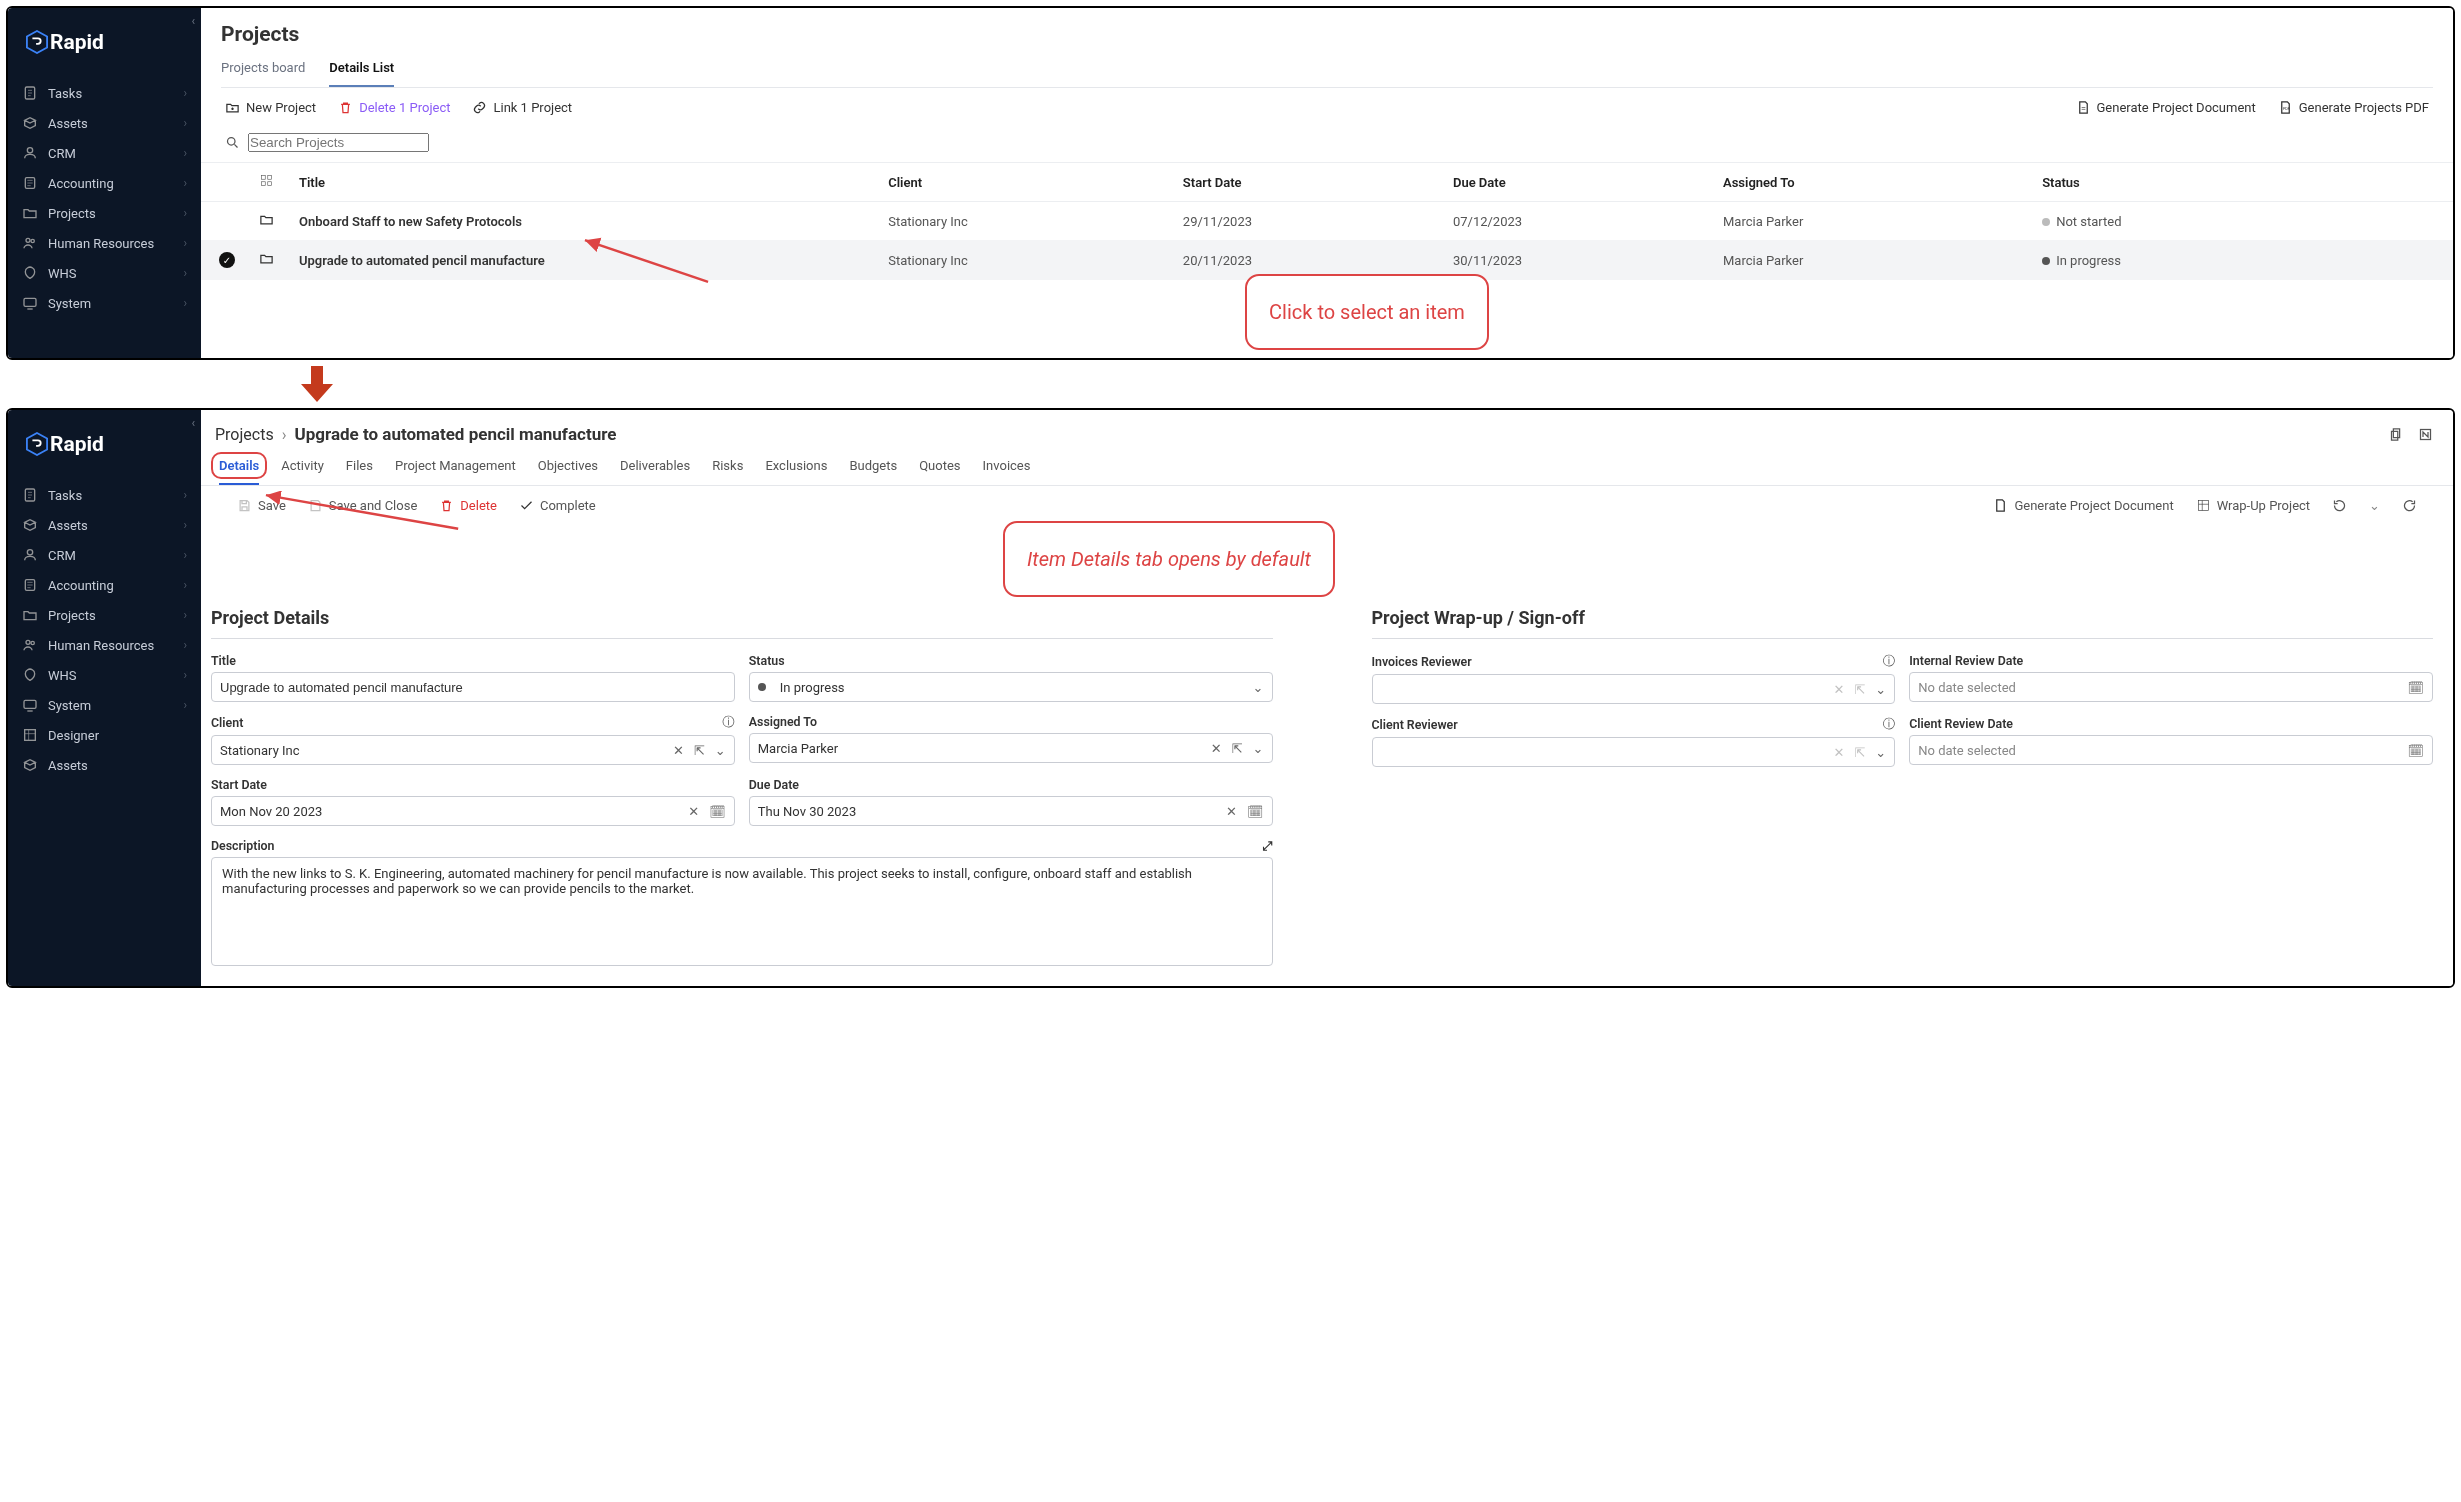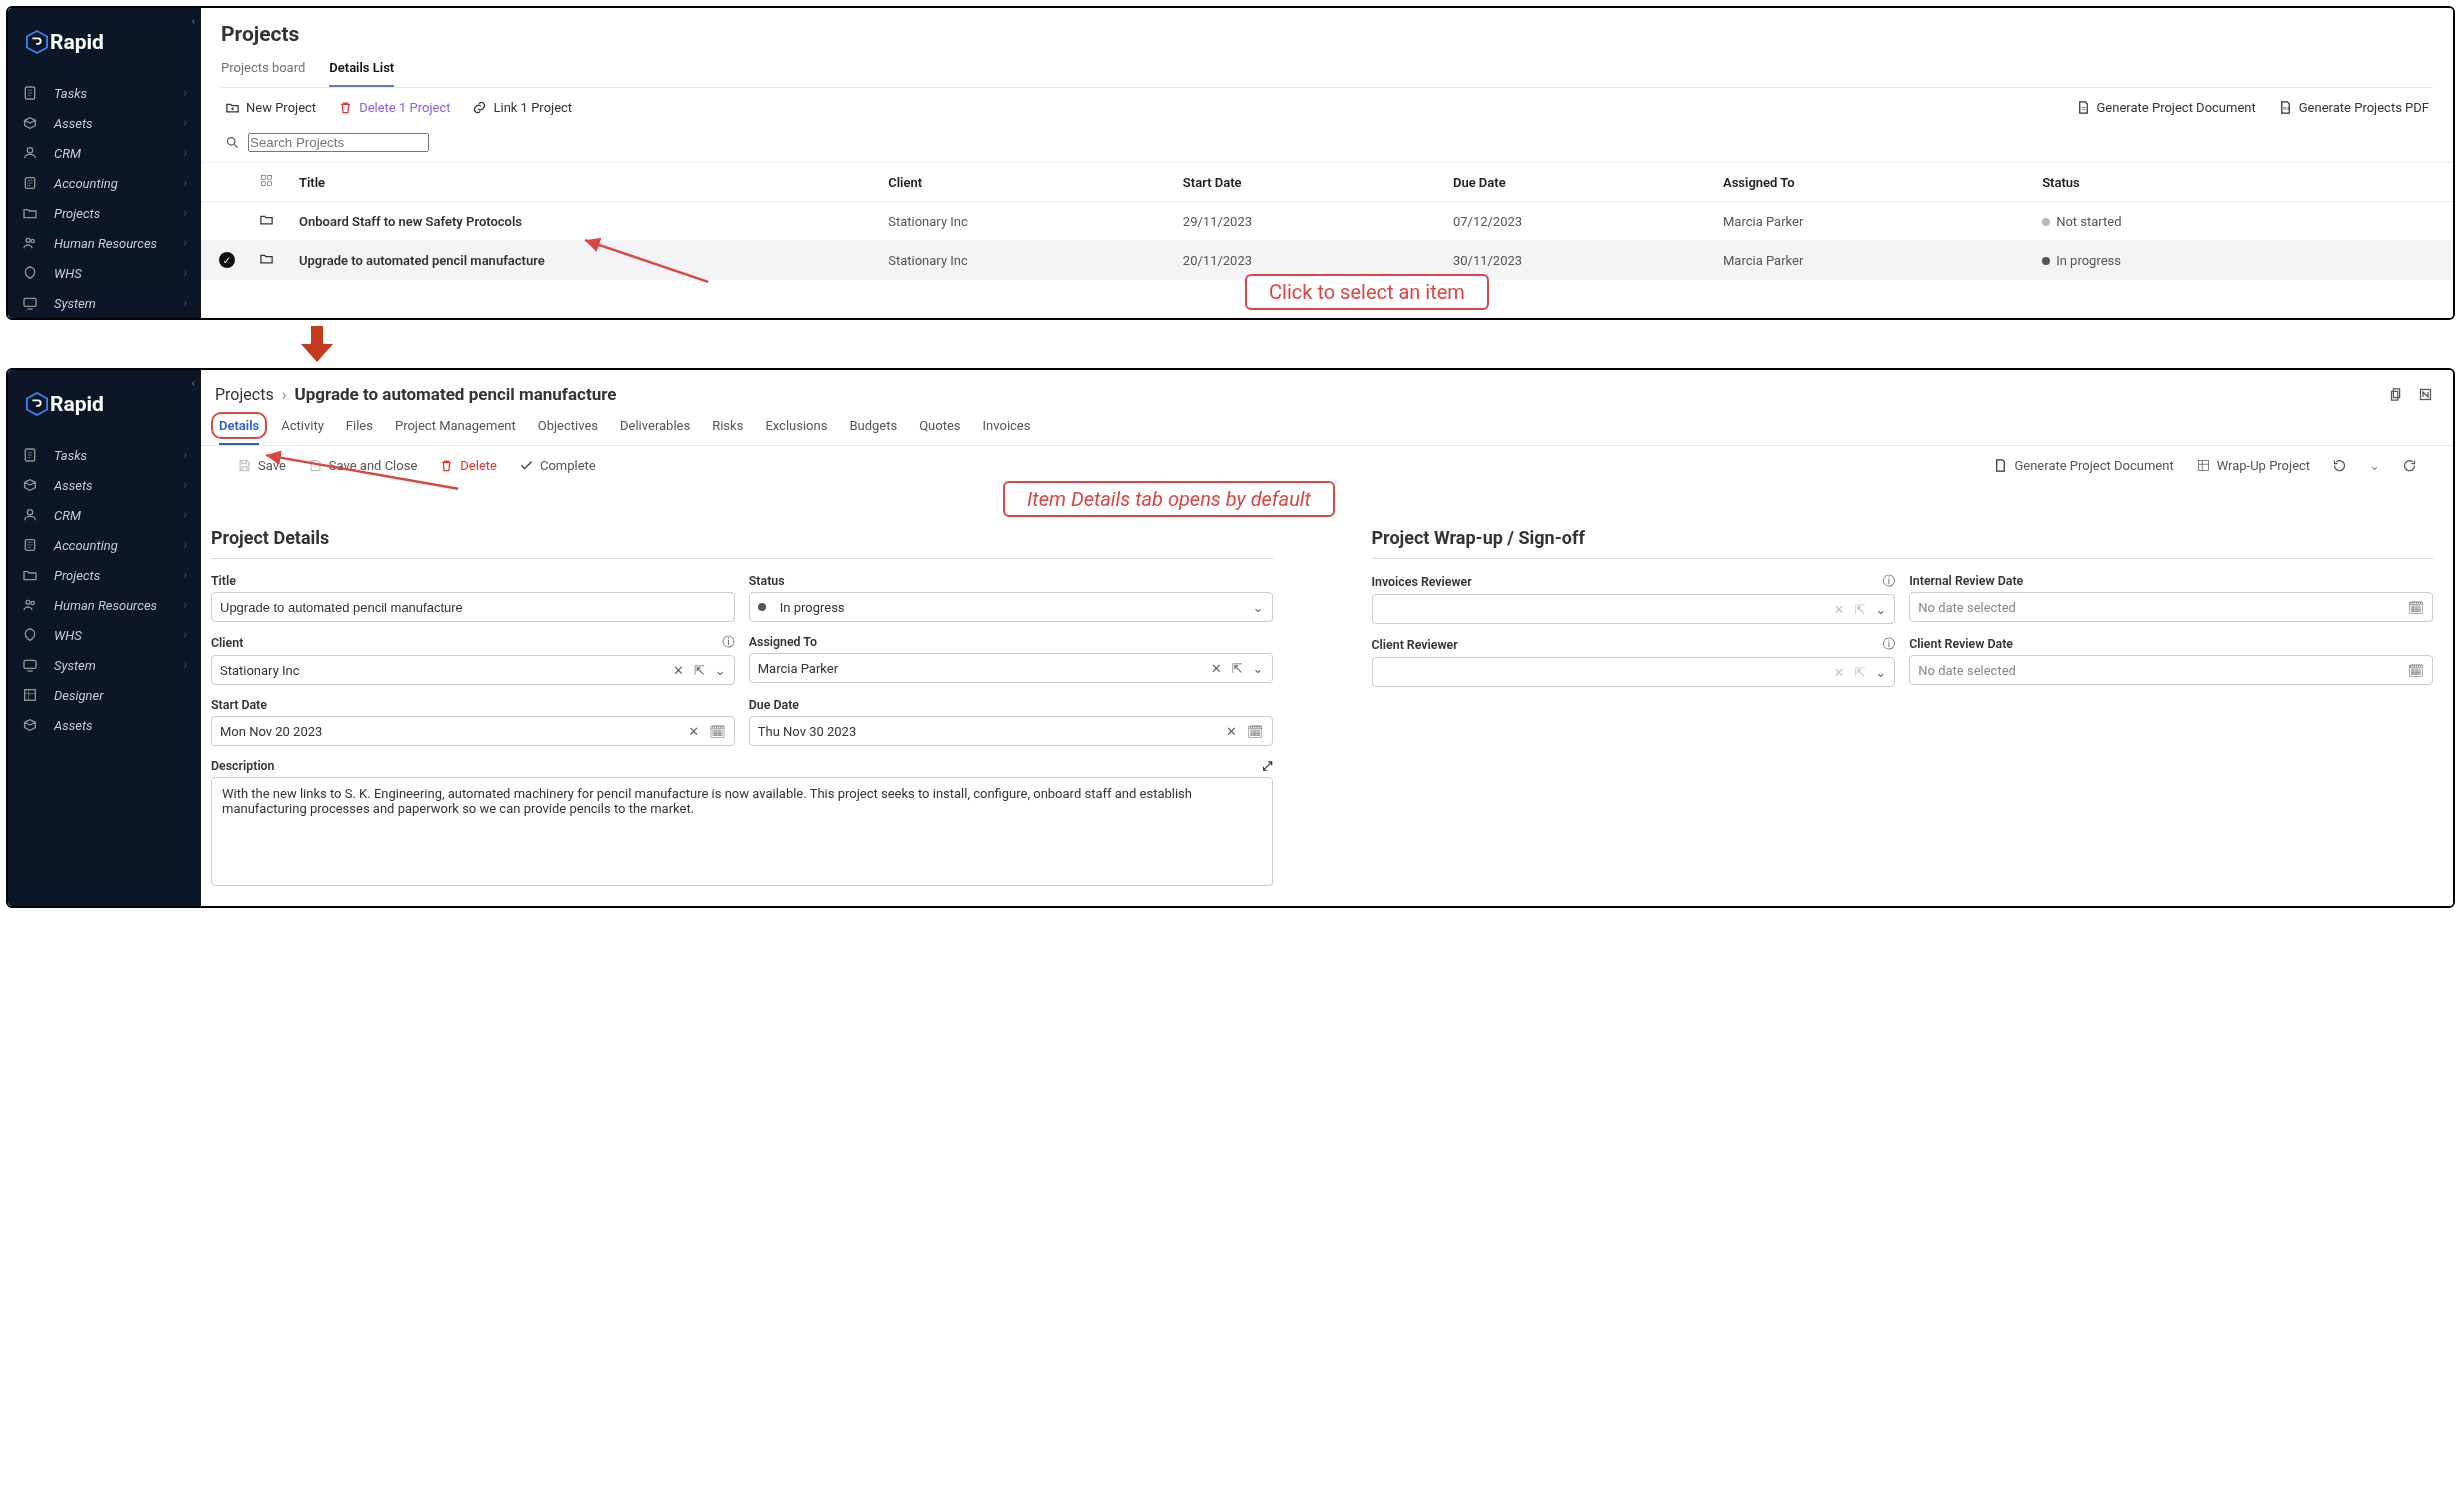--- a/index.html
+++ b/index.html
@@ -48,12 +48,11 @@
   .side-item {
     display: flex;
     align-items: center;
-    gap: 16px;
+    gap: 10px;
     padding: 7px 14px;
     color: #c7cdd8;
     font-size: 13px;
     cursor: pointer;
-    font-style: italic;
   }
   .side-item .chev {
     margin-left: auto;

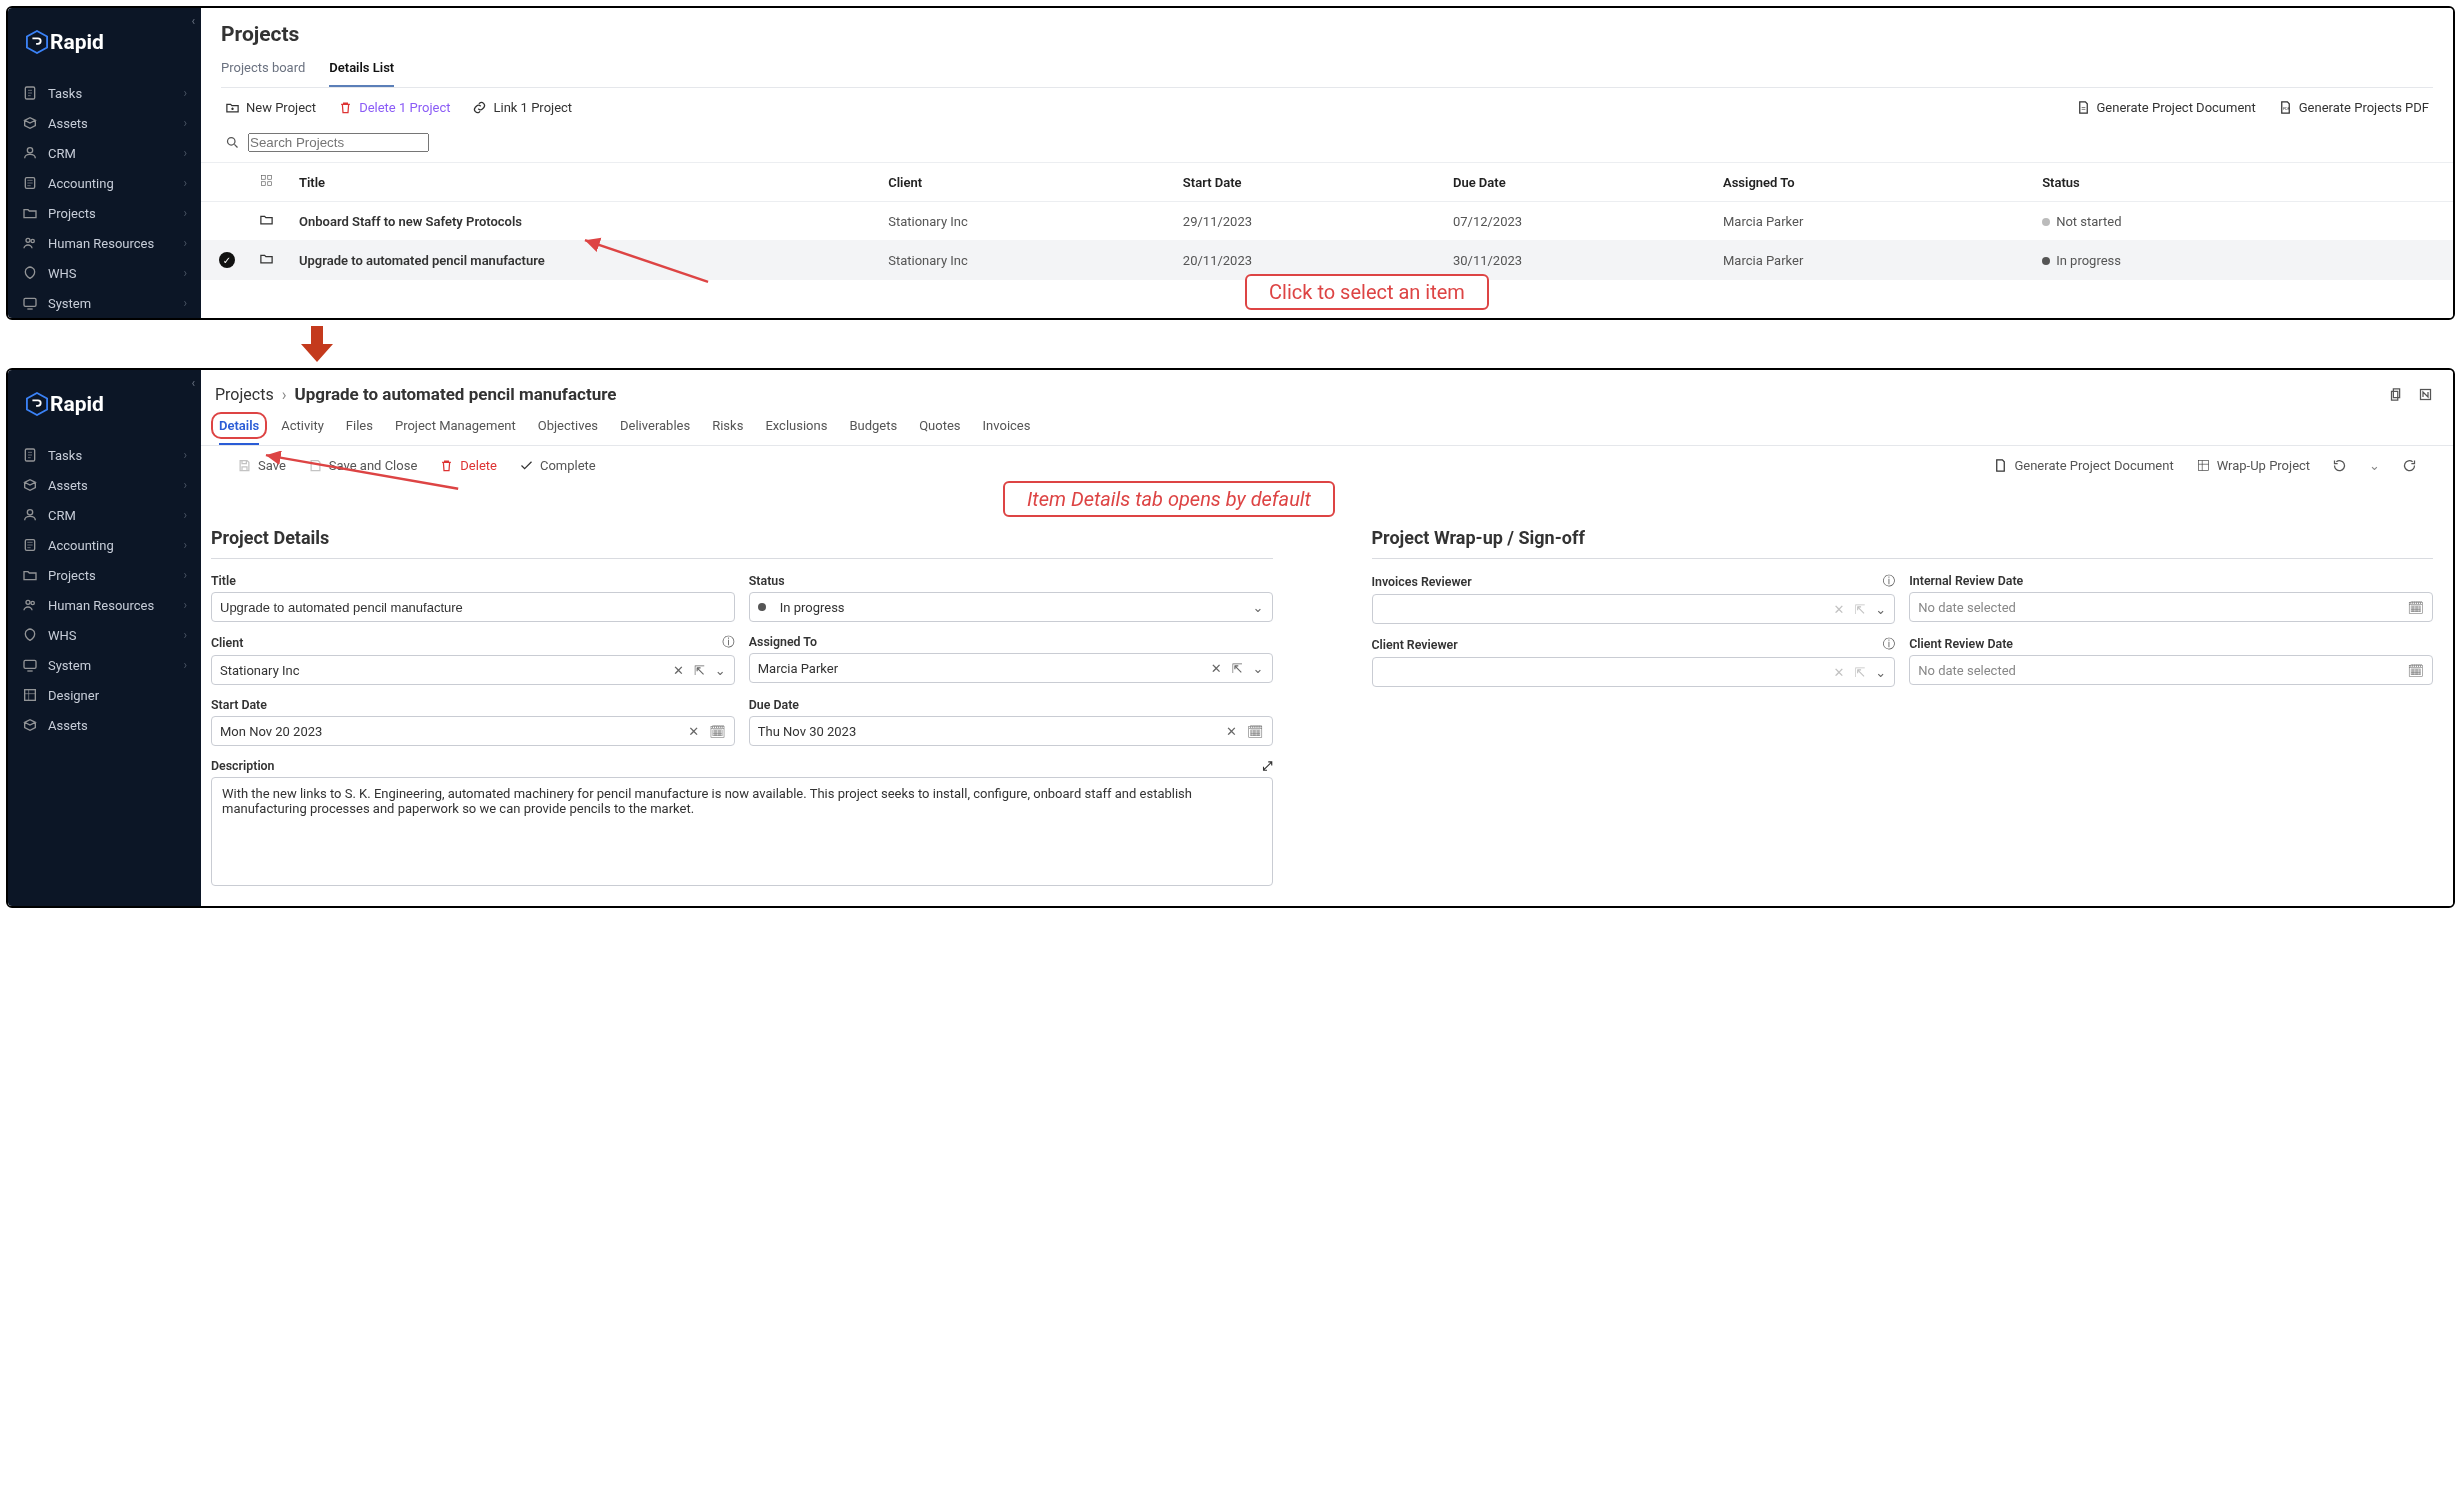--- a/index.html
+++ b/index.html
@@ -137,8 +137,8 @@
   .annot-box {
     position: relative;
     border: 2px solid #d44;
-    border-radius: 6px;
-    padding: 4px 22px;
+    border-radius: 14px;
+    padding: 24px 22px;
     color: #d44;
     font-size: 20px;
     background: #fff;

